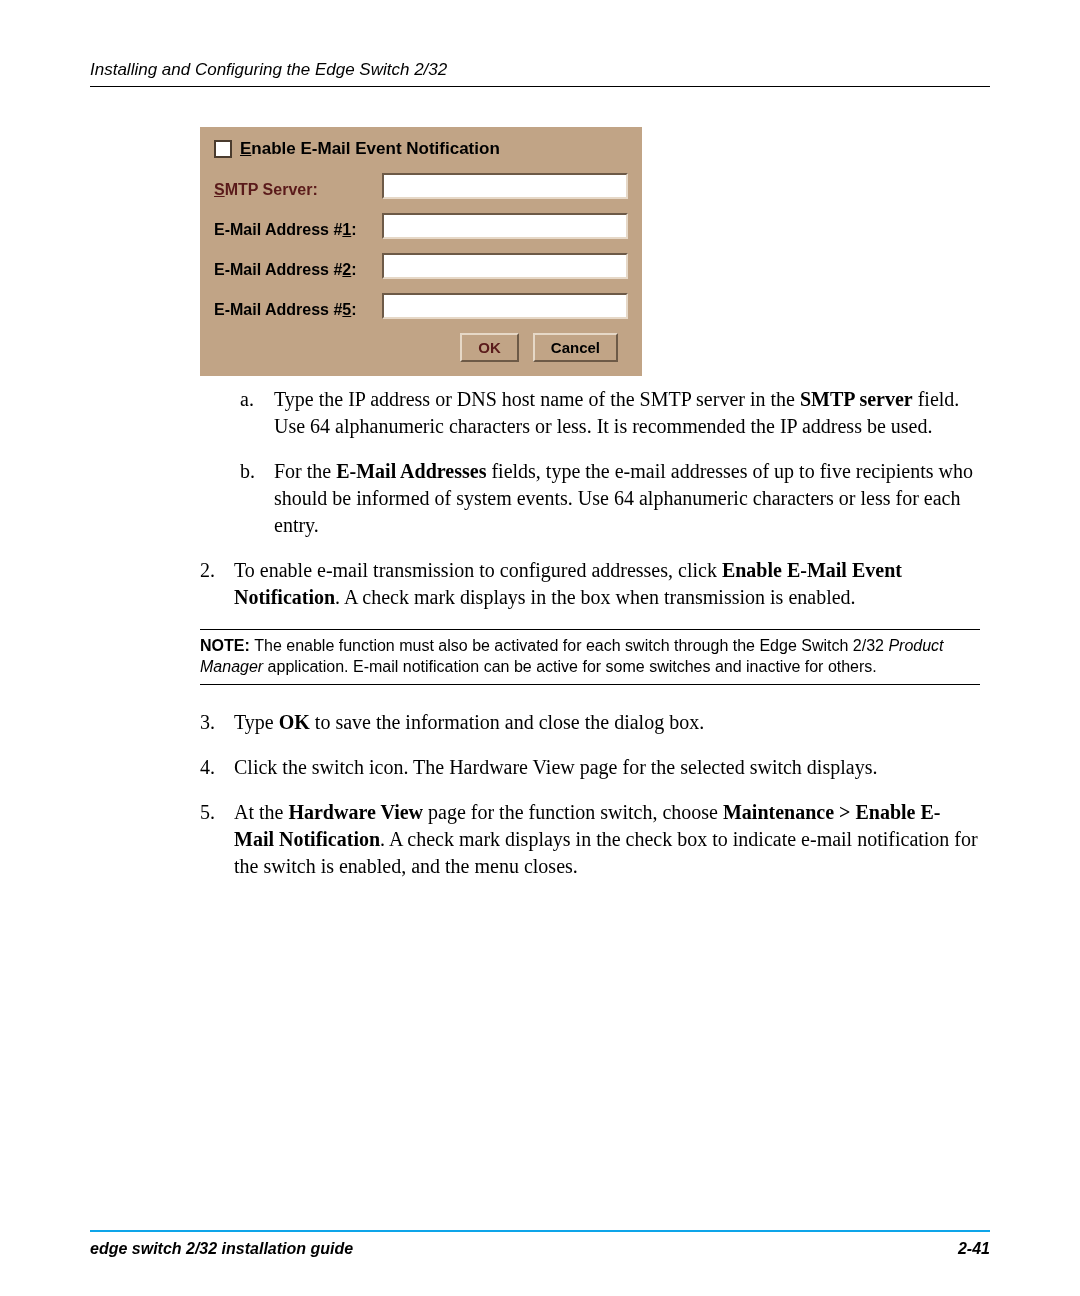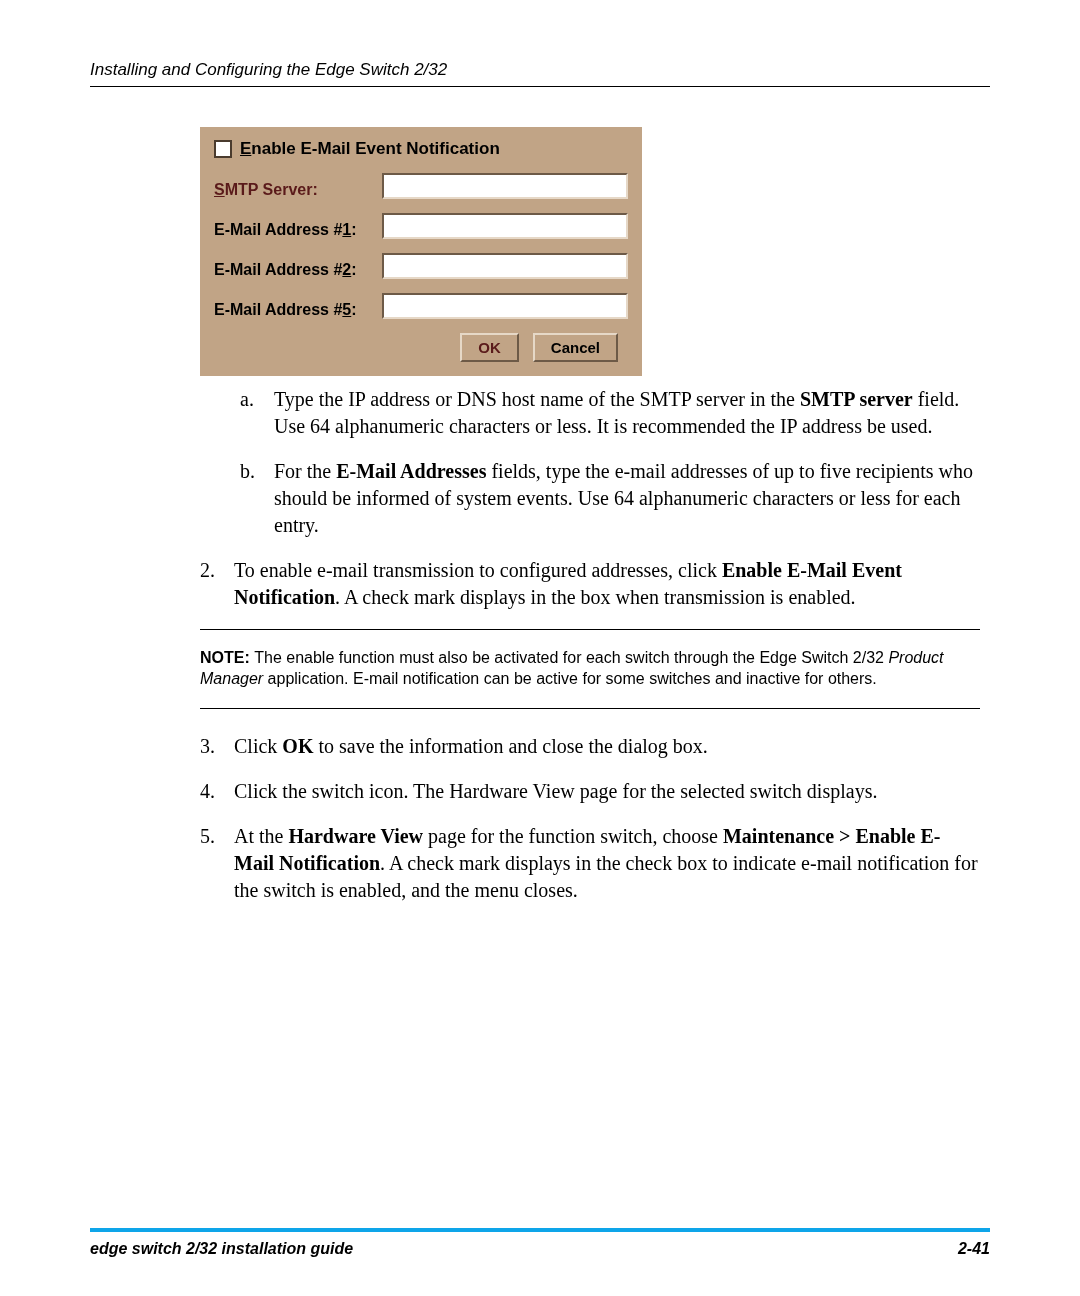--- a/index.html
+++ b/index.html
@@ -149,7 +149,7 @@
     margin-right: 10px;
     border-top: 1px solid #000;
     border-bottom: 1px solid #000;
-    padding: 18px 0;
+    padding: 6px 0;
     font-family: Arial, Helvetica, sans-serif;
     font-size: 16px;
     line-height: 1.3;

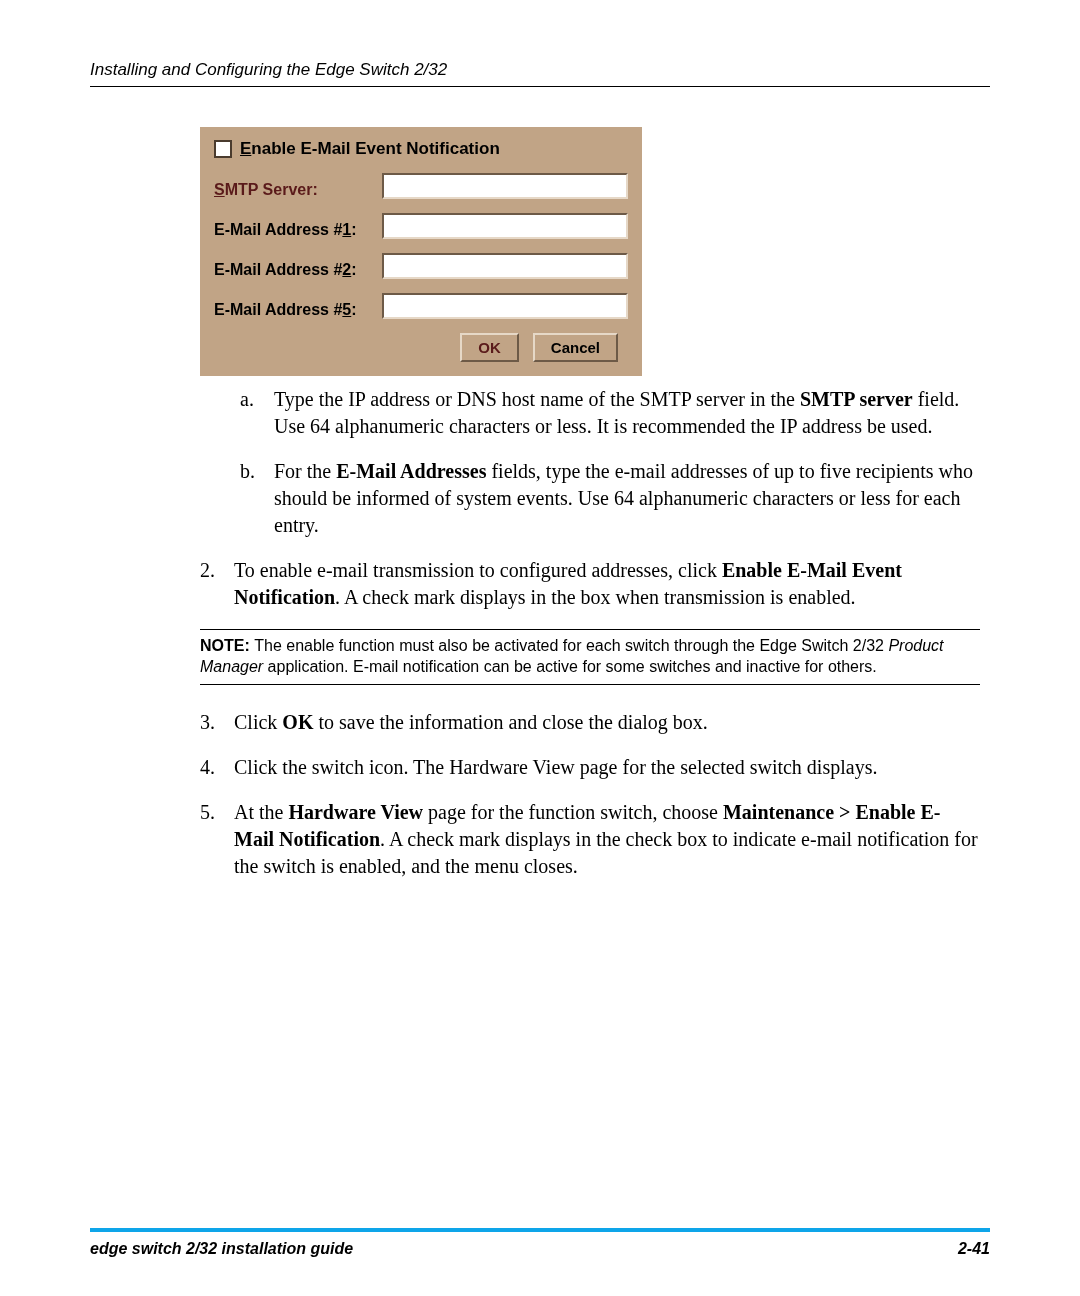--- a/index.html
+++ b/index.html
@@ -237,7 +237,7 @@
     <div class="mainlist">
       <div class="main-item">
         <div class="main-marker">3.</div>
-        <div><span>Click </span><span class="bold">OK</span><span> to save the information and close the dialog box.</span></div>
+        <div><span>Type </span><span class="bold">OK</span><span> to save the information and close the dialog box.</span></div>
       </div>
       <div class="main-item">
         <div class="main-marker">4.</div>

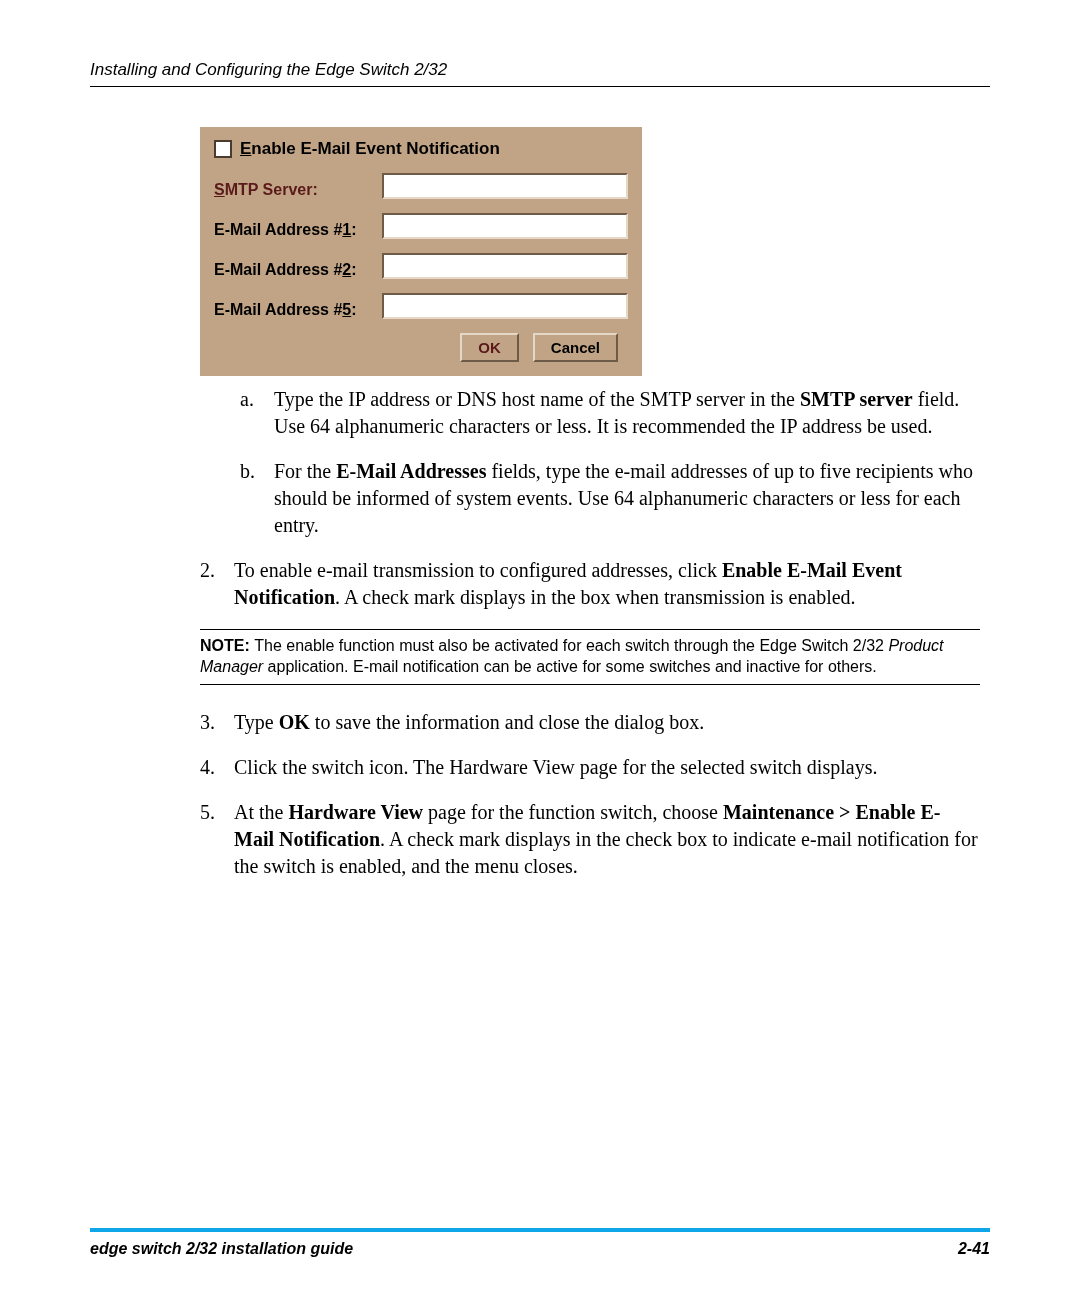--- a/index.html
+++ b/index.html
@@ -163,7 +163,7 @@
     left: 90px;
     right: 90px;
     bottom: 38px;
-    border-top: 4px solid #0ea5e9;
+    border-top: 2px solid #0ea5e9;
     padding-top: 8px;
     display: flex;
     justify-content: space-between;

